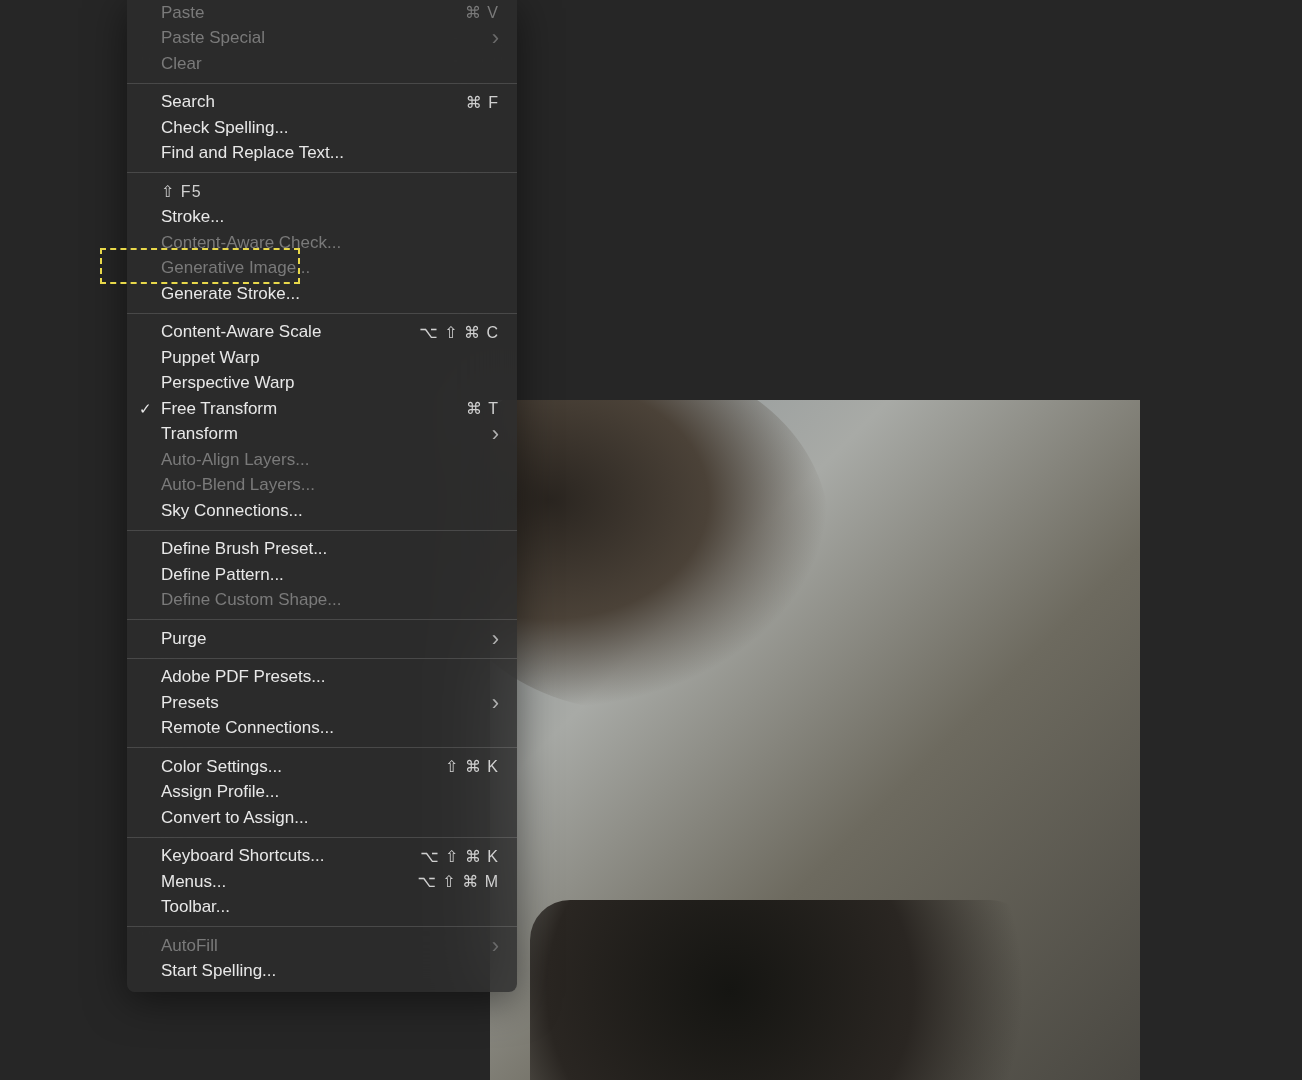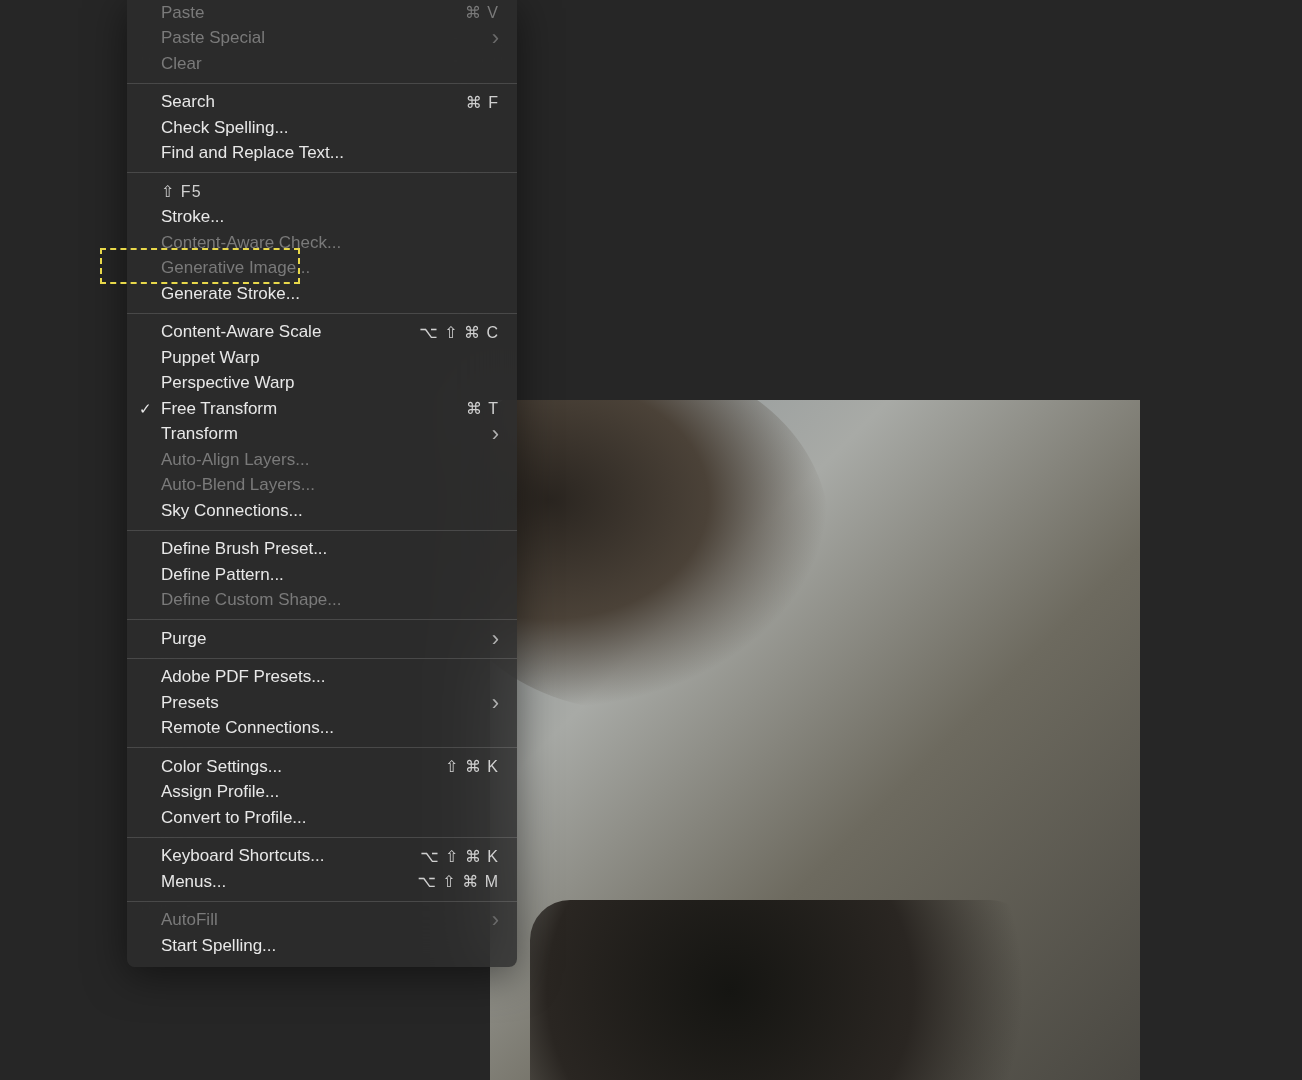--- a/index.html
+++ b/index.html
@@ -218,7 +218,7 @@
       <span class="label">Assign Profile...</span>
     </div>
     <div class="menu-item">
-      <span class="label">Convert to Profile...</span>
+      <span class="label">Convert to Assign...</span>
     </div>
     <div class="separator"></div>
     <div class="menu-item">

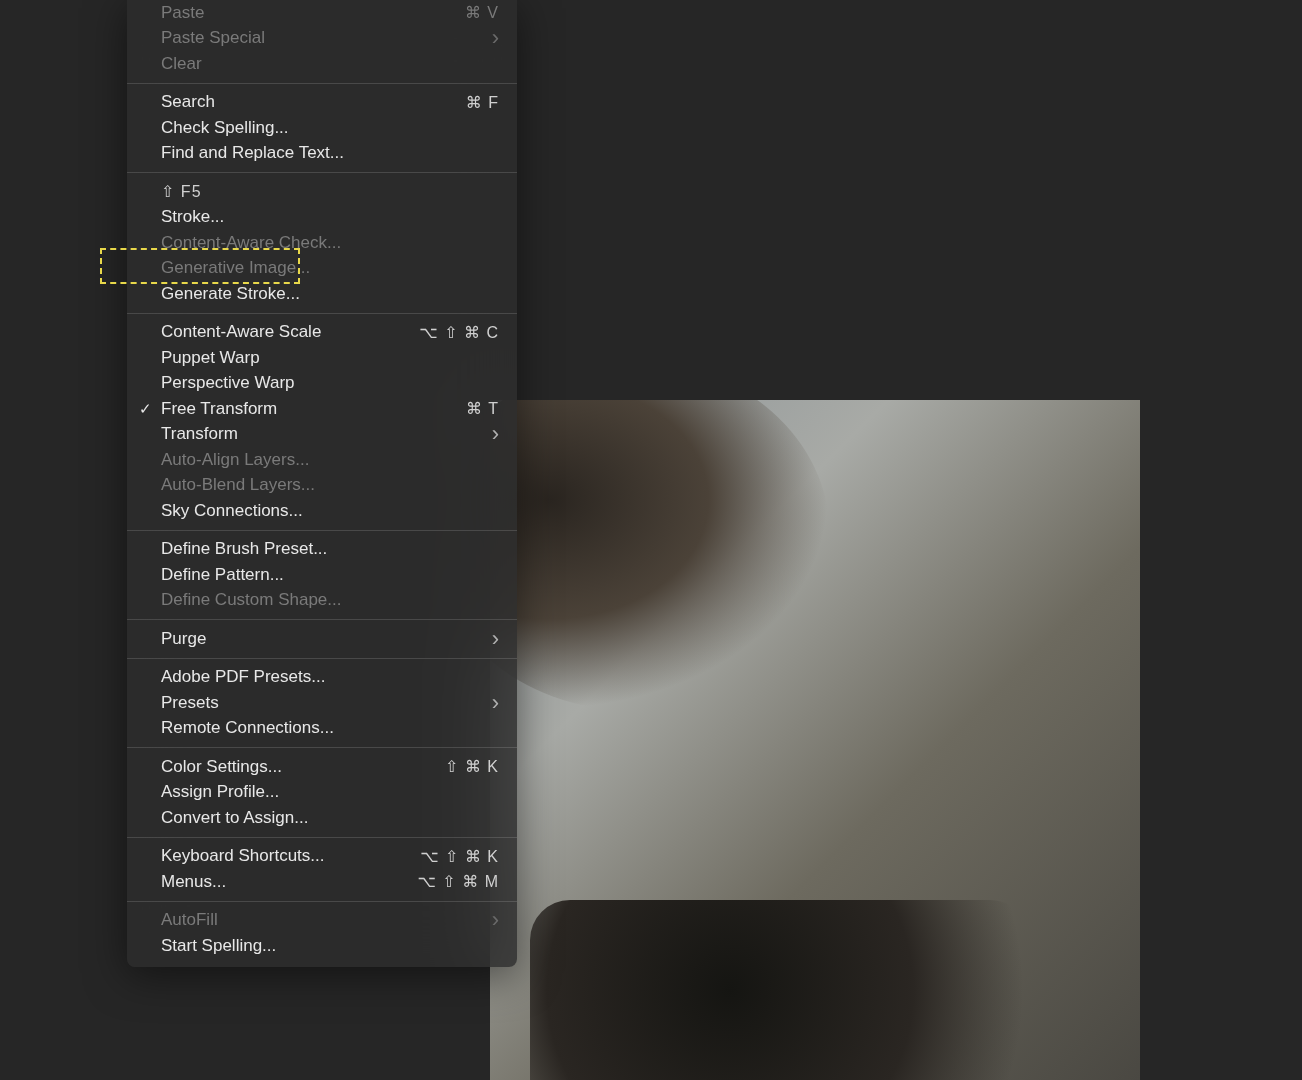--- a/index.html
+++ b/index.html
@@ -229,6 +229,9 @@
       <span class="label">Menus...</span>
       <span class="shortcut">⌥ ⇧ ⌘ M</span>
     </div>
+    <div class="menu-item">
+      <span class="label">Toolbar...</span>
+    </div>
     <div class="separator"></div>
     <div class="menu-item disabled">
       <span class="label">AutoFill</span>

